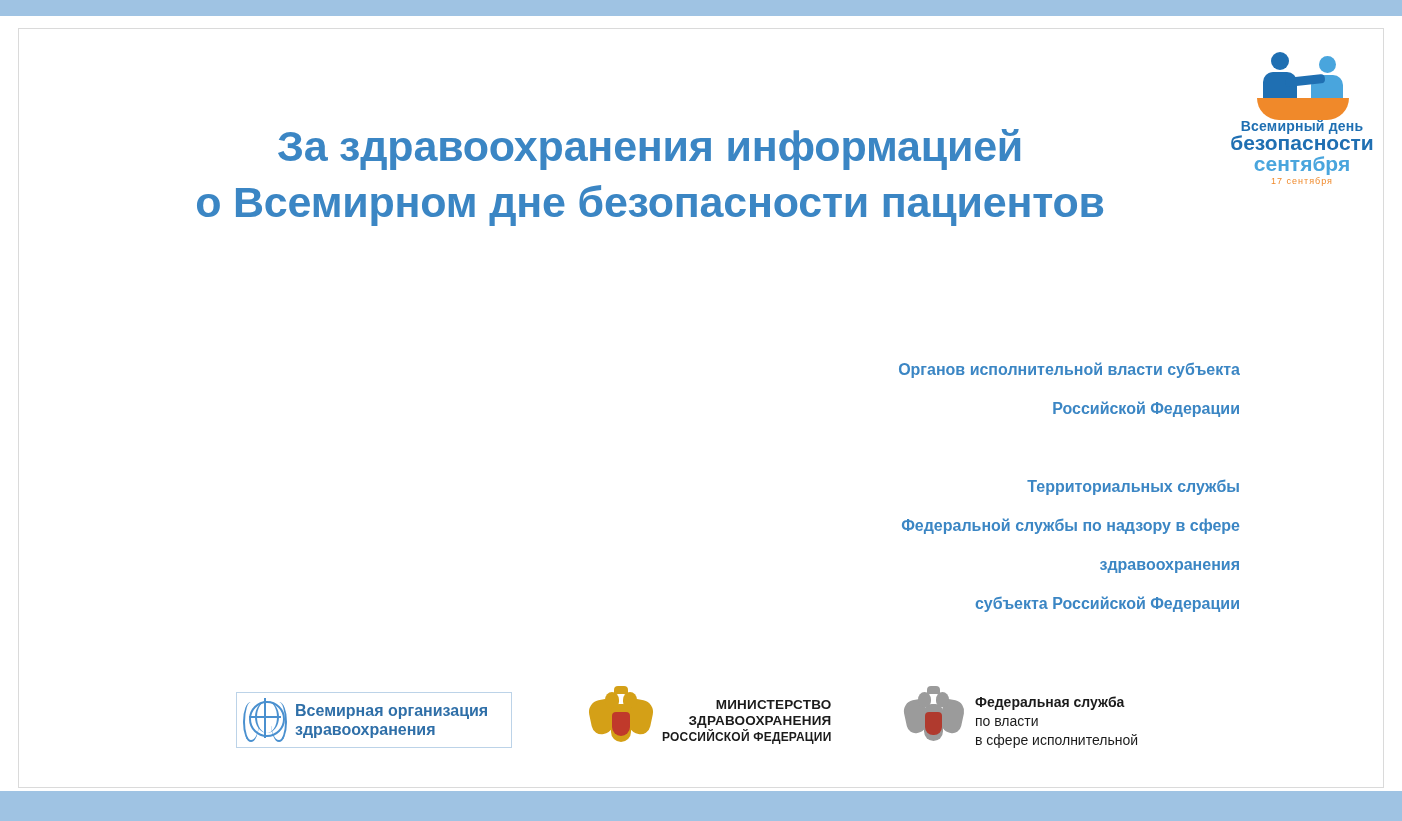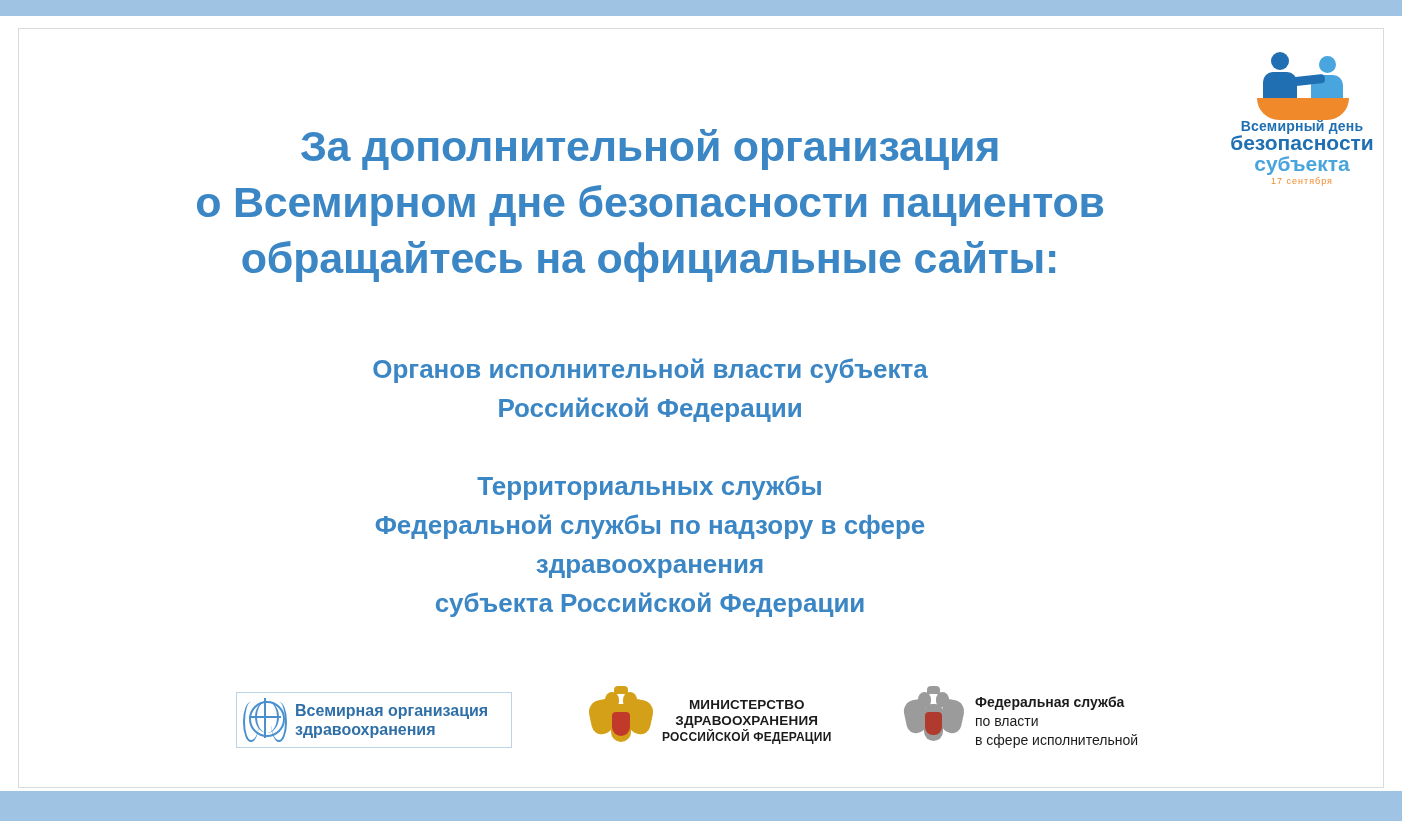--- a/index.html
+++ b/index.html
@@ -448,7 +448,7 @@
   </div>
 
   <div class="headline">
-    <span class="ln">За дополнительной организация</span>
+    <span class="ln">За здравоохранения информацией</span>
     <span class="ln">о Всемирном дне безопасности пациентов</span>
     <span class="ln">обращайтесь на официальные сайты:</span>
   </div>

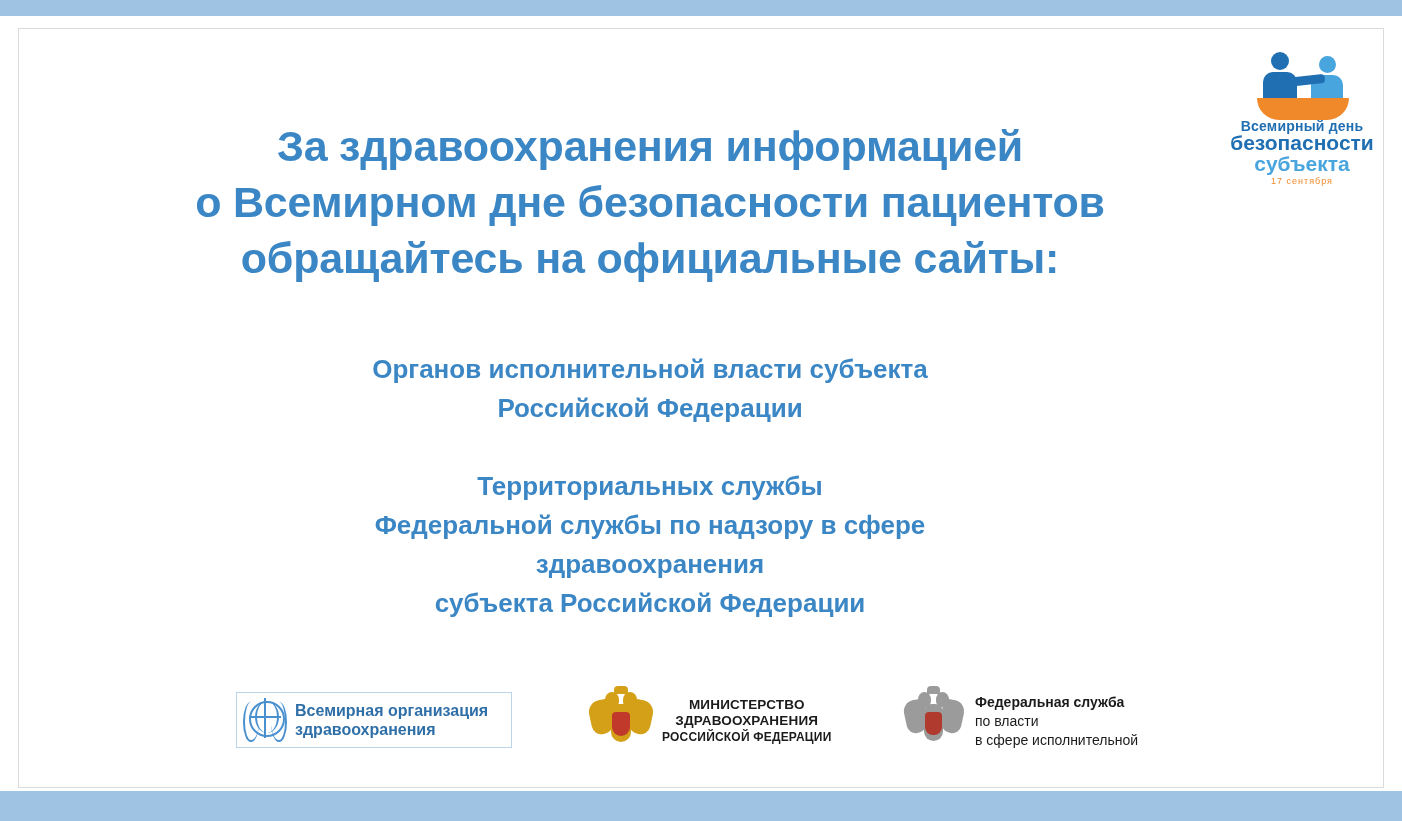--- a/index.html
+++ b/index.html
@@ -443,7 +443,7 @@
     </div>
     <div class="wpsd-l1">Всемирный день</div>
     <div class="wpsd-l2">безопасности</div>
-    <div class="wpsd-l3">субъекта</div>
+    <div class="wpsd-l3">сентября</div>
     <div class="wpsd-l4">17 сентября</div>
   </div>
 

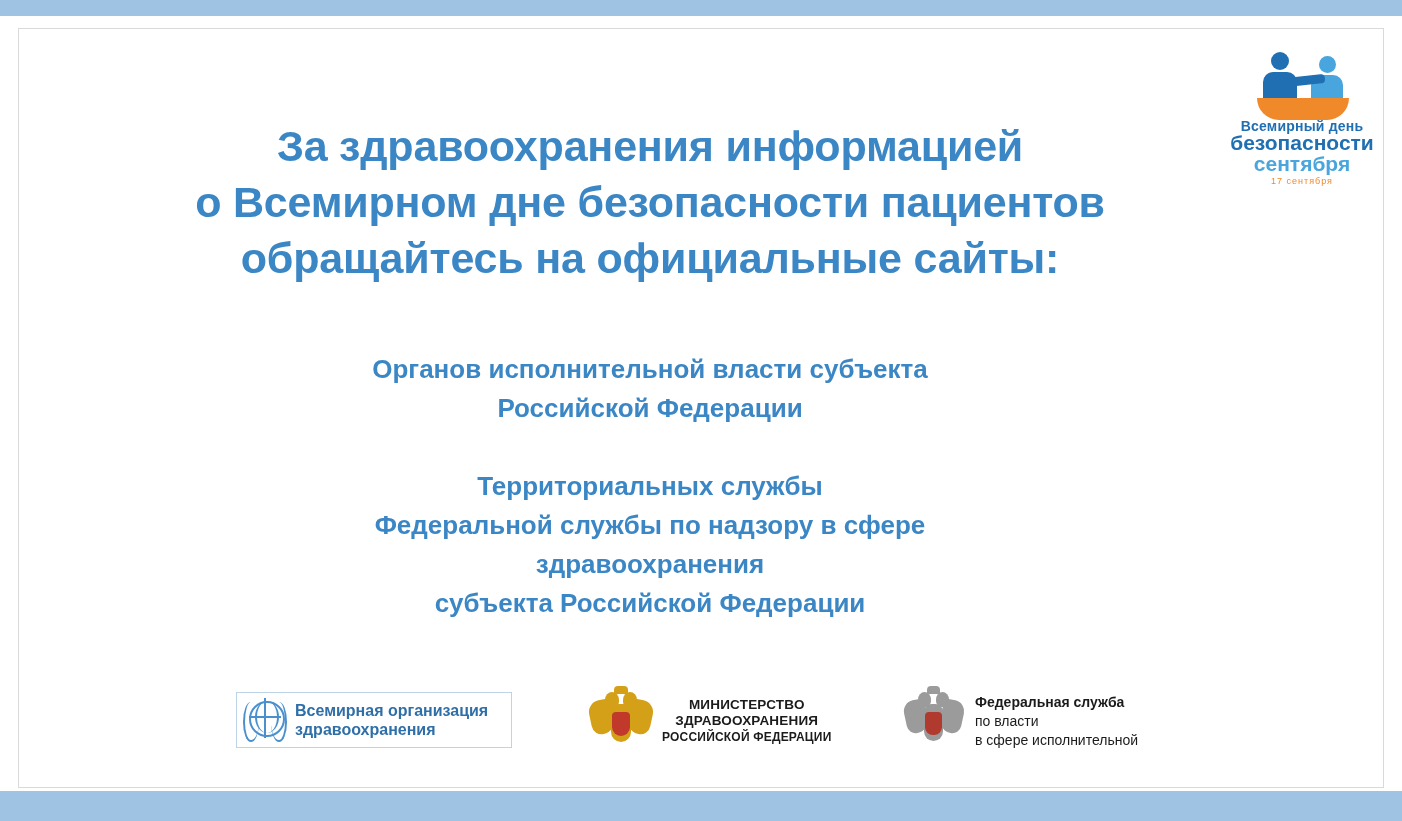--- a/index.html
+++ b/index.html
@@ -450,7 +450,6 @@
   <div class="headline">
     <span class="ln">За здравоохранения информацией</span>
     <span class="ln">о Всемирном дне безопасности пациентов</span>
-    <span class="ln">обращайтесь на официальные сайты:</span>
   </div>
 
   <div class="body-block block-1">

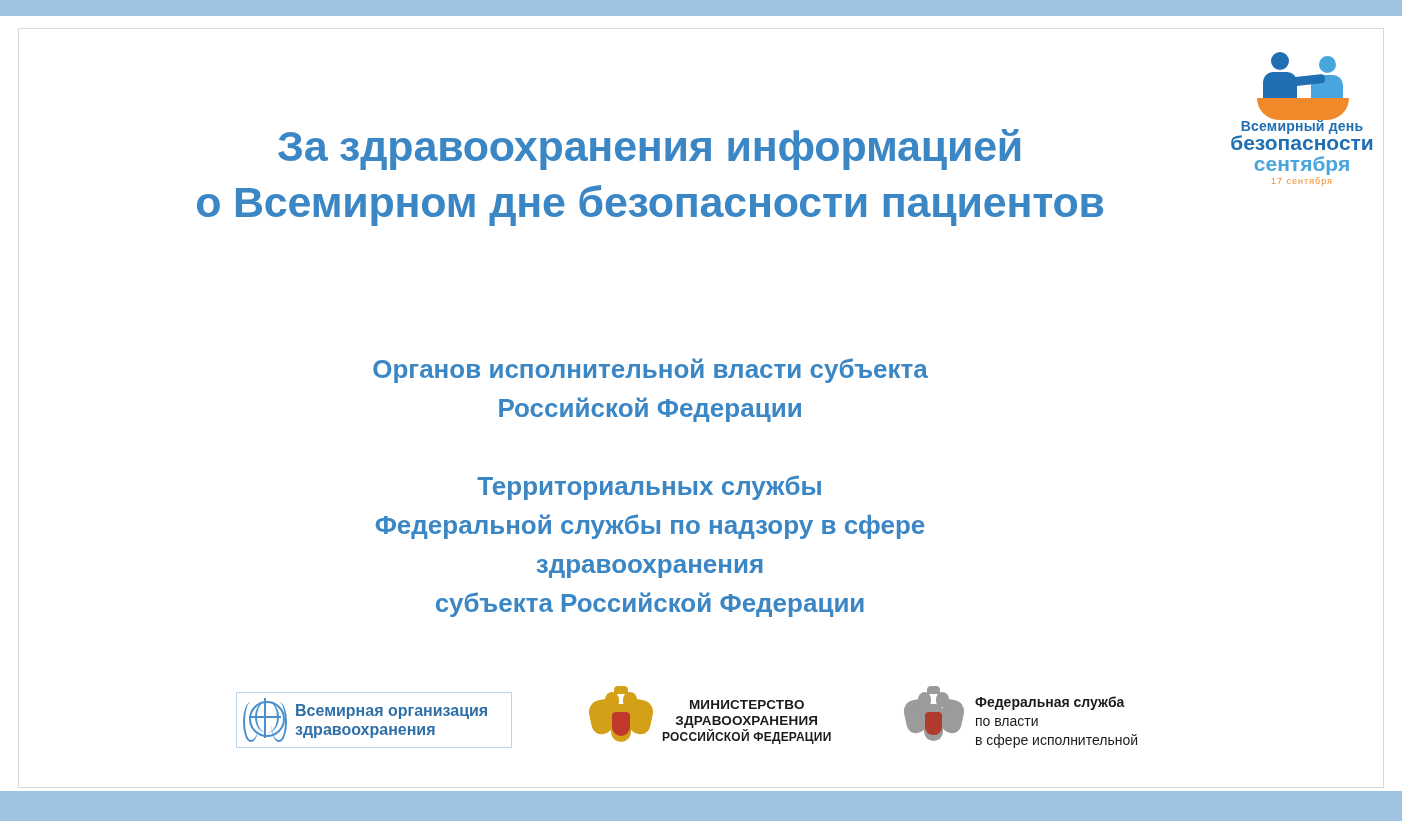--- a/index.html
+++ b/index.html
@@ -179,9 +179,9 @@
     position: absolute;
     left: 60px;
     width: 1180px;
-    text-align: center;
+    text-align: right;
     color: #3b86c4;
-    font-size: 26px;
+    font-size: 16px;
     font-weight: bold;
     line-height: 39px;
   }

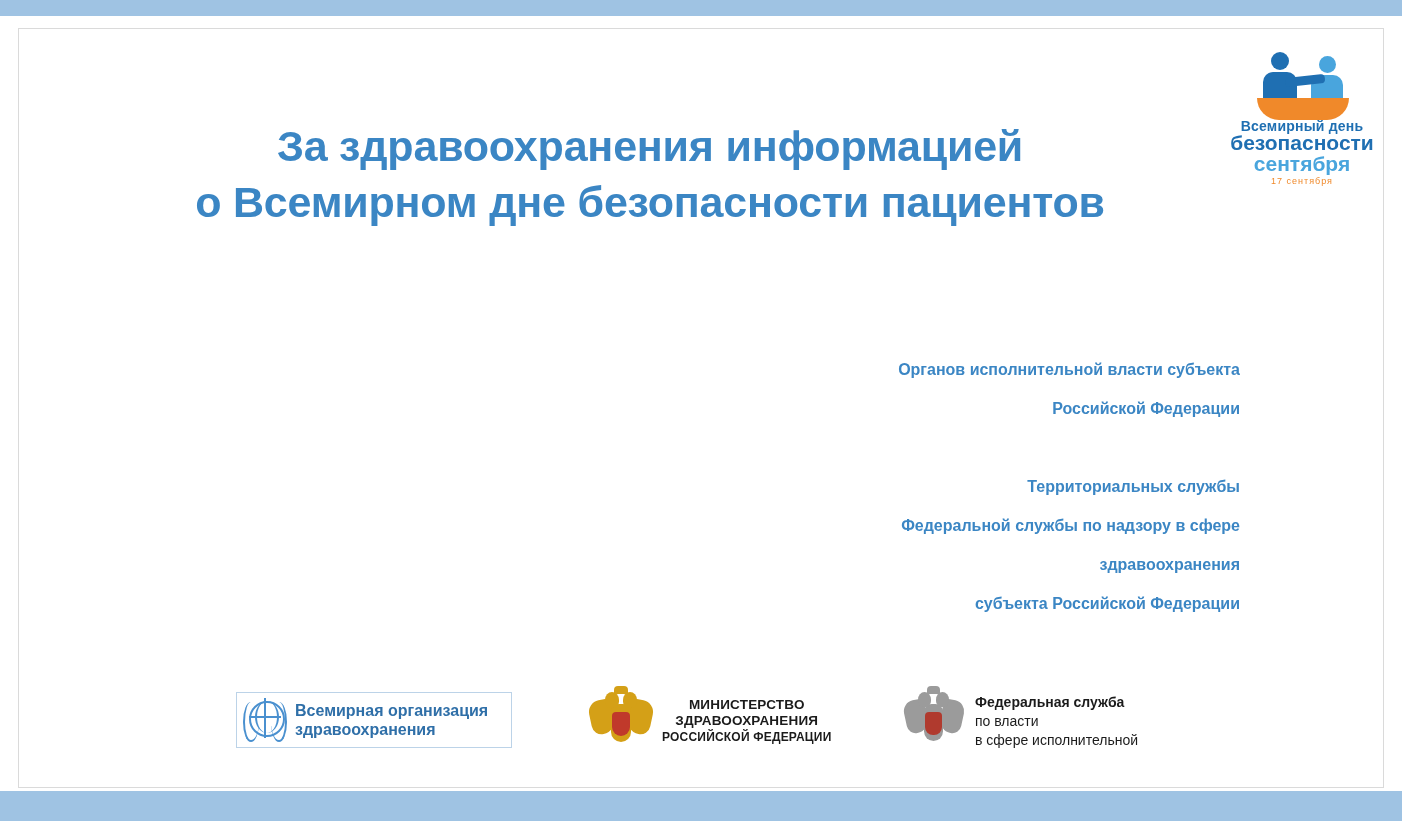--- a/index.html
+++ b/index.html
@@ -342,7 +342,7 @@
     font-size: 13.5px;
     font-weight: bold;
     line-height: 16px;
-    text-align: center;
+    text-align: right;
     letter-spacing: 0.2px;
   }
   .minzdrav-text .small {

